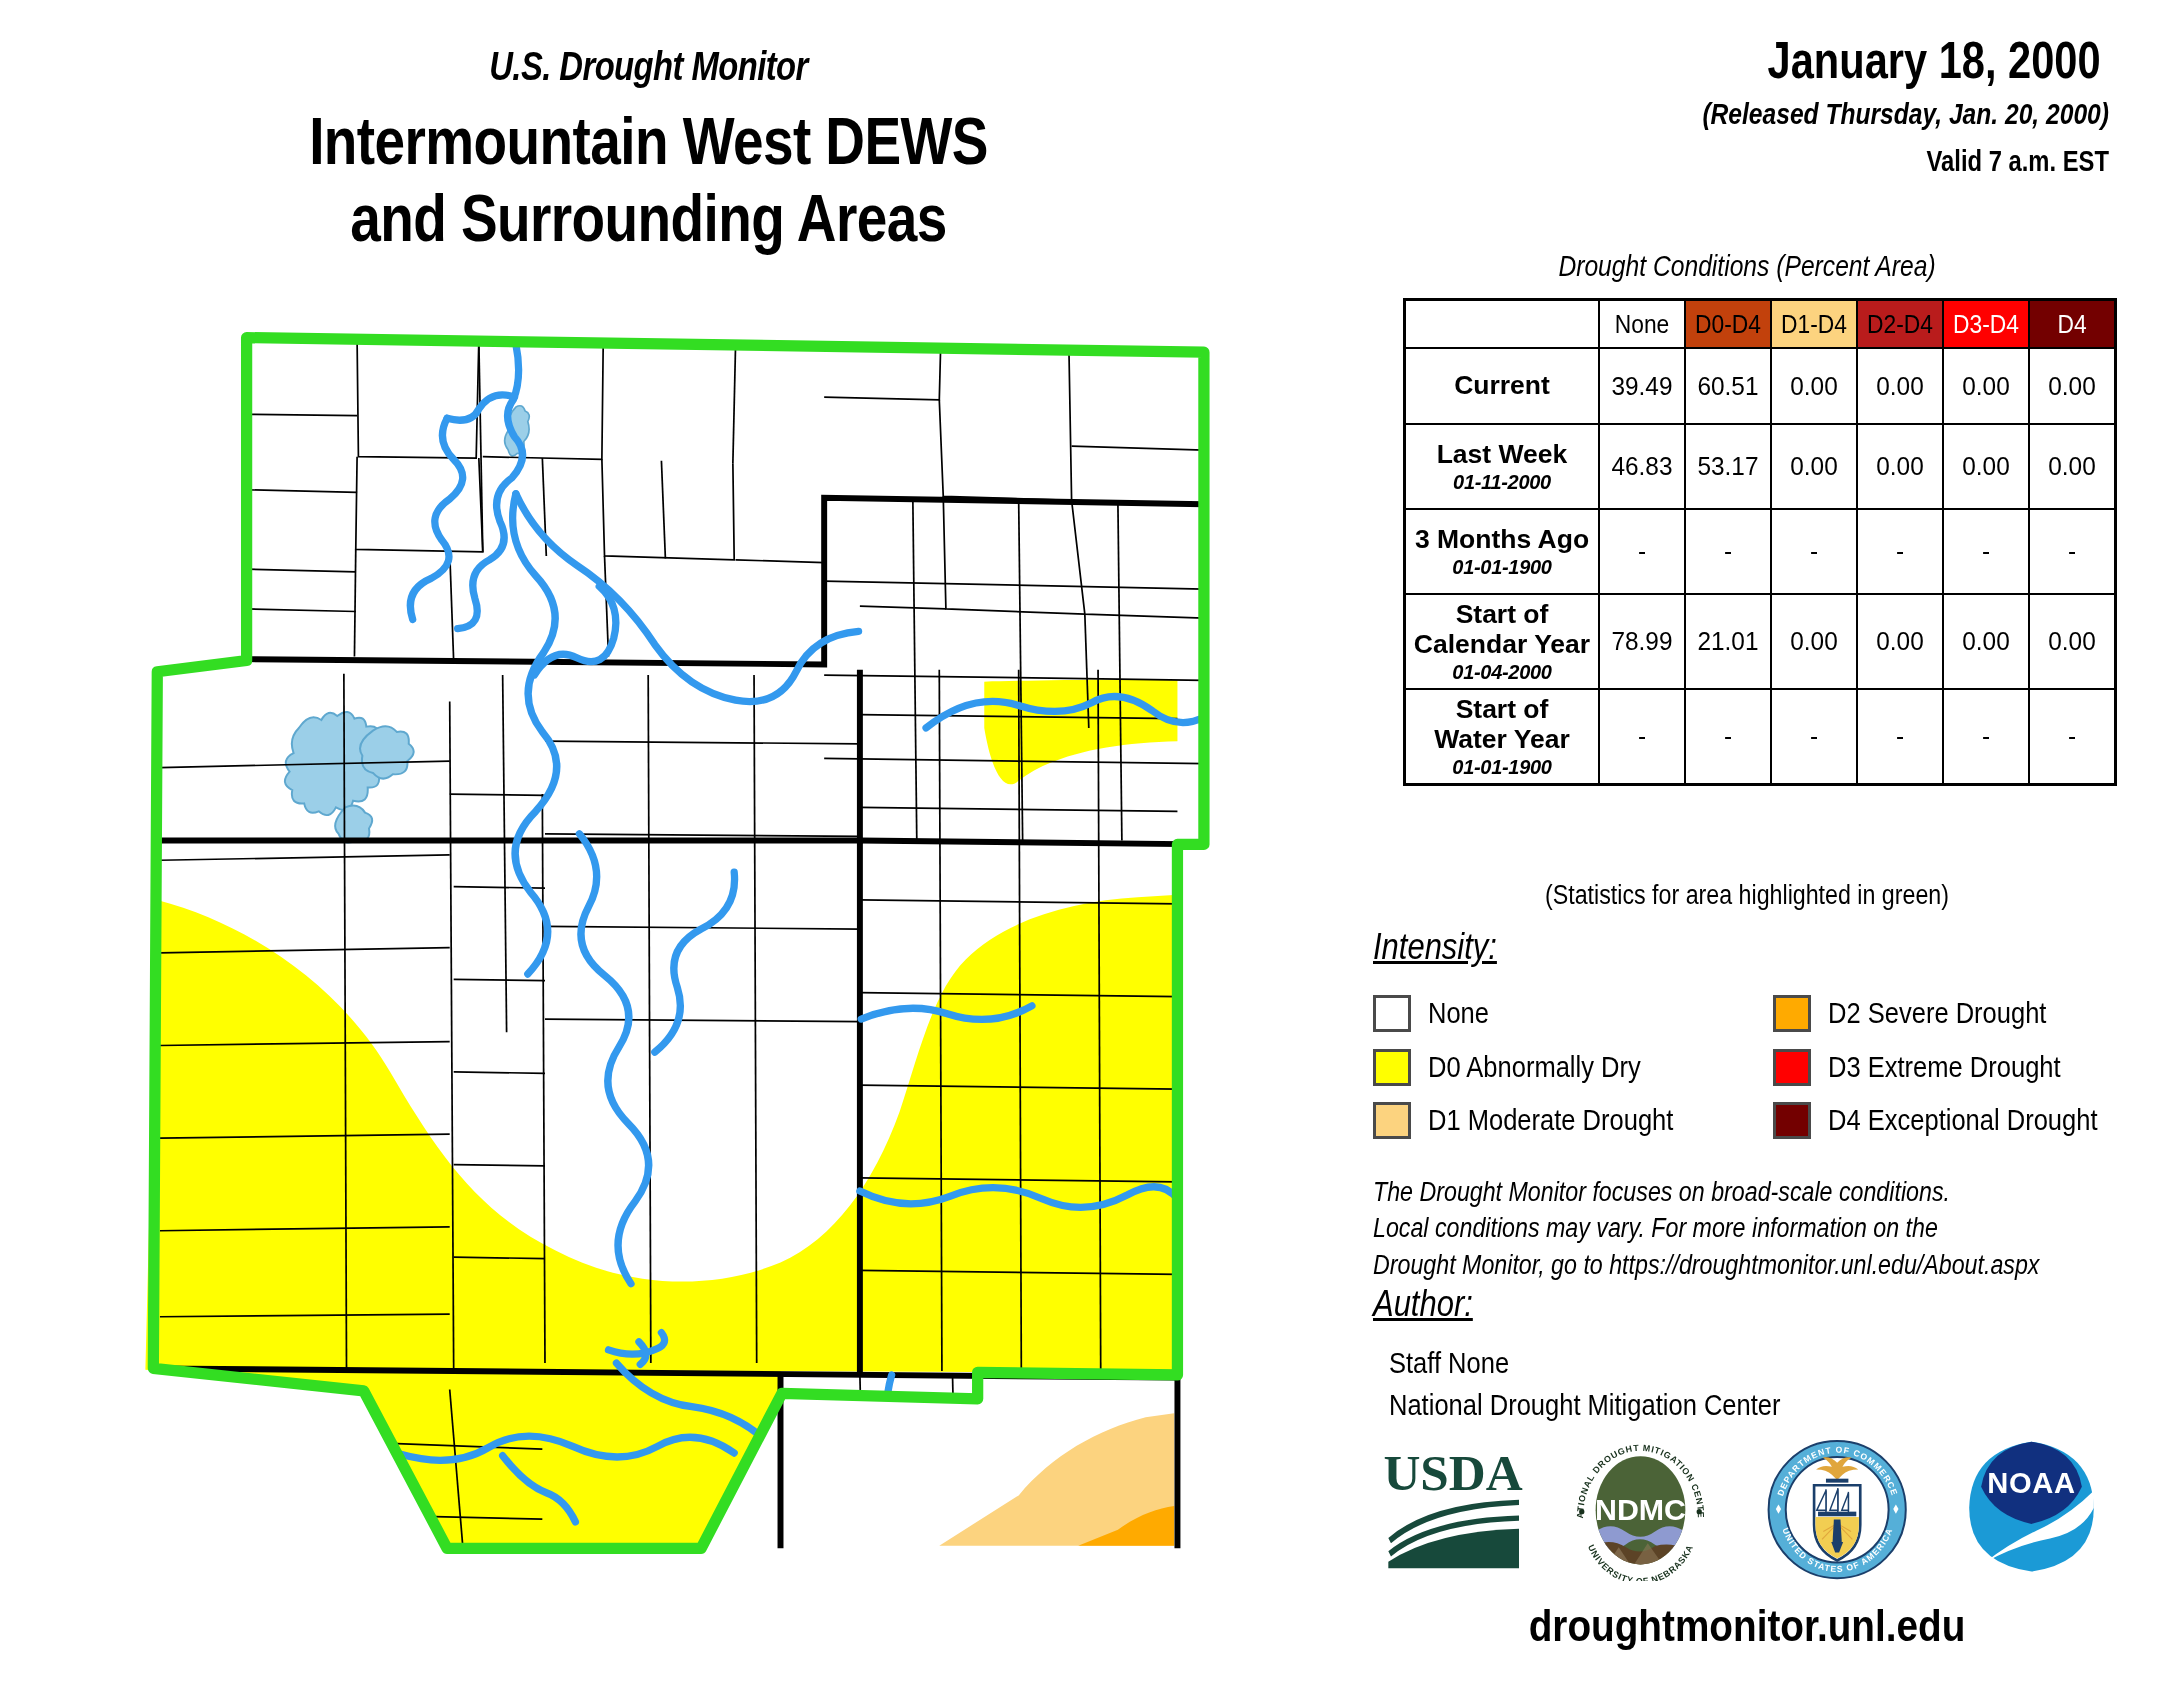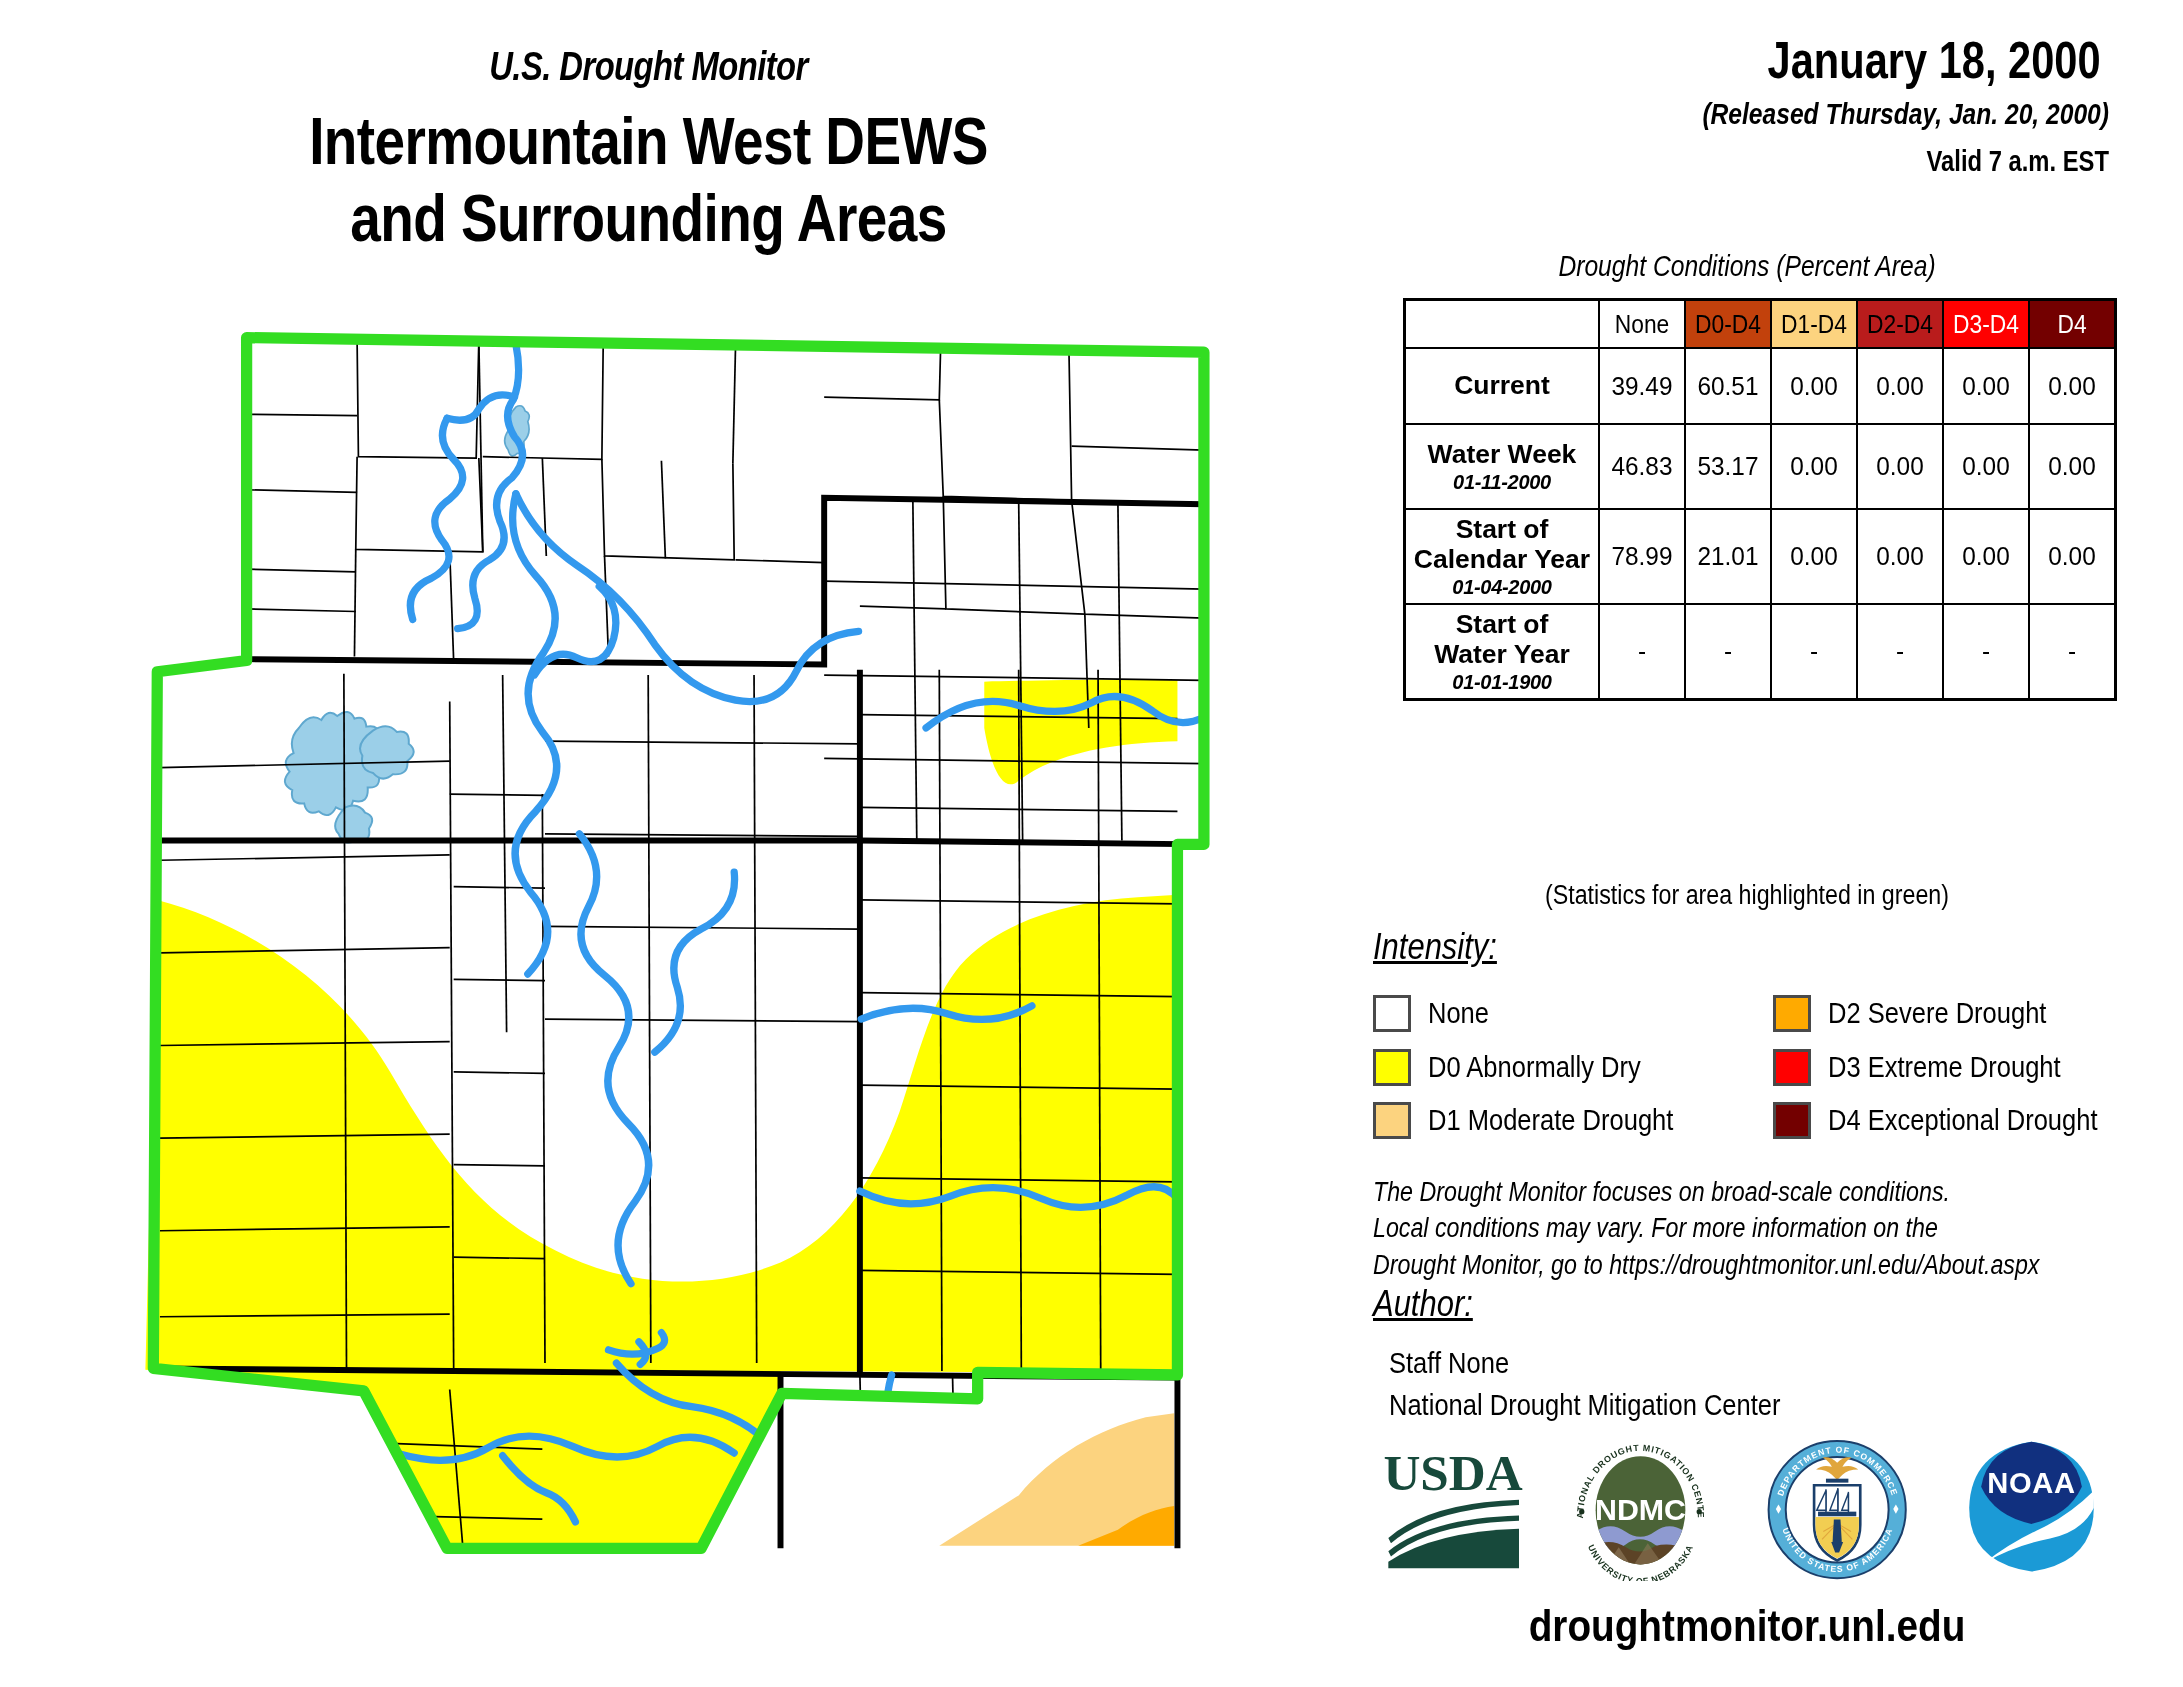--- a/index.html
+++ b/index.html
@@ -164,7 +164,7 @@
     </tr>
     <tr class="r-std">
       <td class="rowlabel">
-        <span>Water Week</span>
+        <span>Last Week</span>
         <span class="sub">01-11-2000</span></td>
       <td class="val">
           <span class="v">46.83</span>

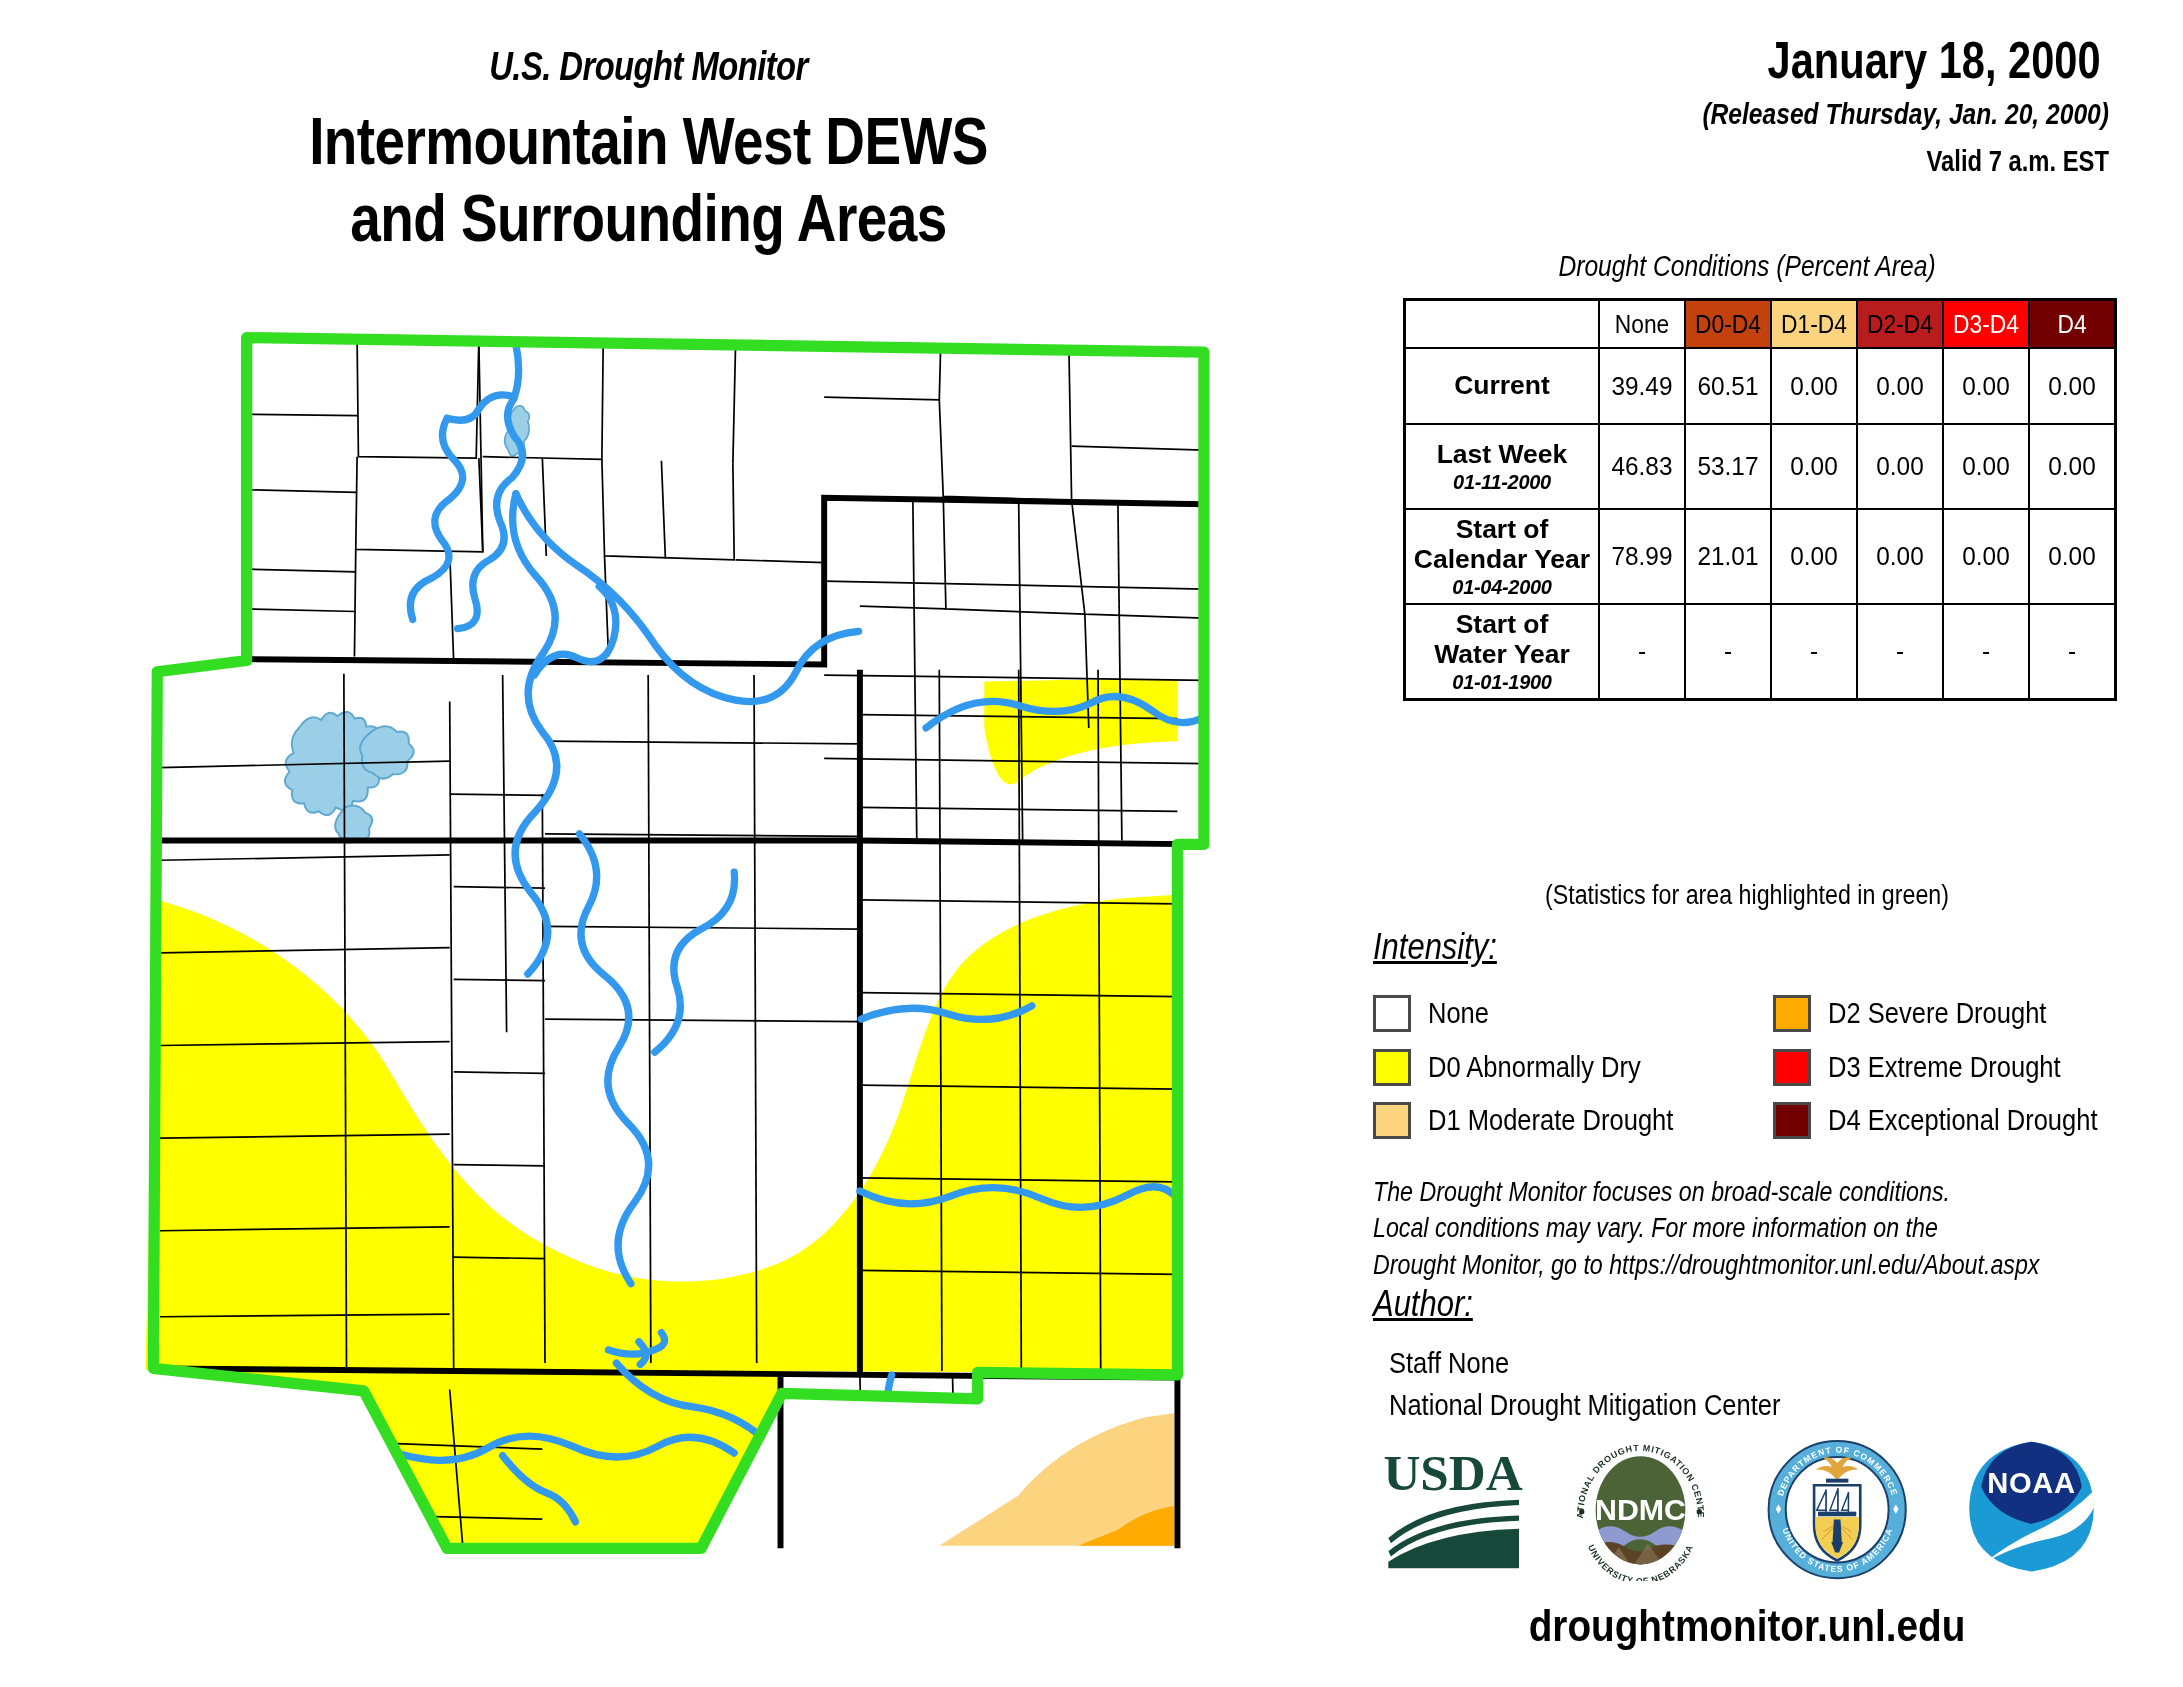--- a/index.html
+++ b/index.html
@@ -183,6 +183,29 @@
         </td>
       <td class="val">
           <span class="v">0.00</span>
+        </td>
+    </tr>
+    <tr class="r-std">
+      <td class="rowlabel">
+        <span>3 Months Ago</span>
+        <span class="sub">01-01-1900</span></td>
+      <td class="val">
+          <span class="v">-</span>
+        </td>
+      <td class="val">
+          <span class="v">-</span>
+        </td>
+      <td class="val">
+          <span class="v">-</span>
+        </td>
+      <td class="val">
+          <span class="v">-</span>
+        </td>
+      <td class="val">
+          <span class="v">-</span>
+        </td>
+      <td class="val">
+          <span class="v">-</span>
         </td>
     </tr>
     <tr class="r-tall">

